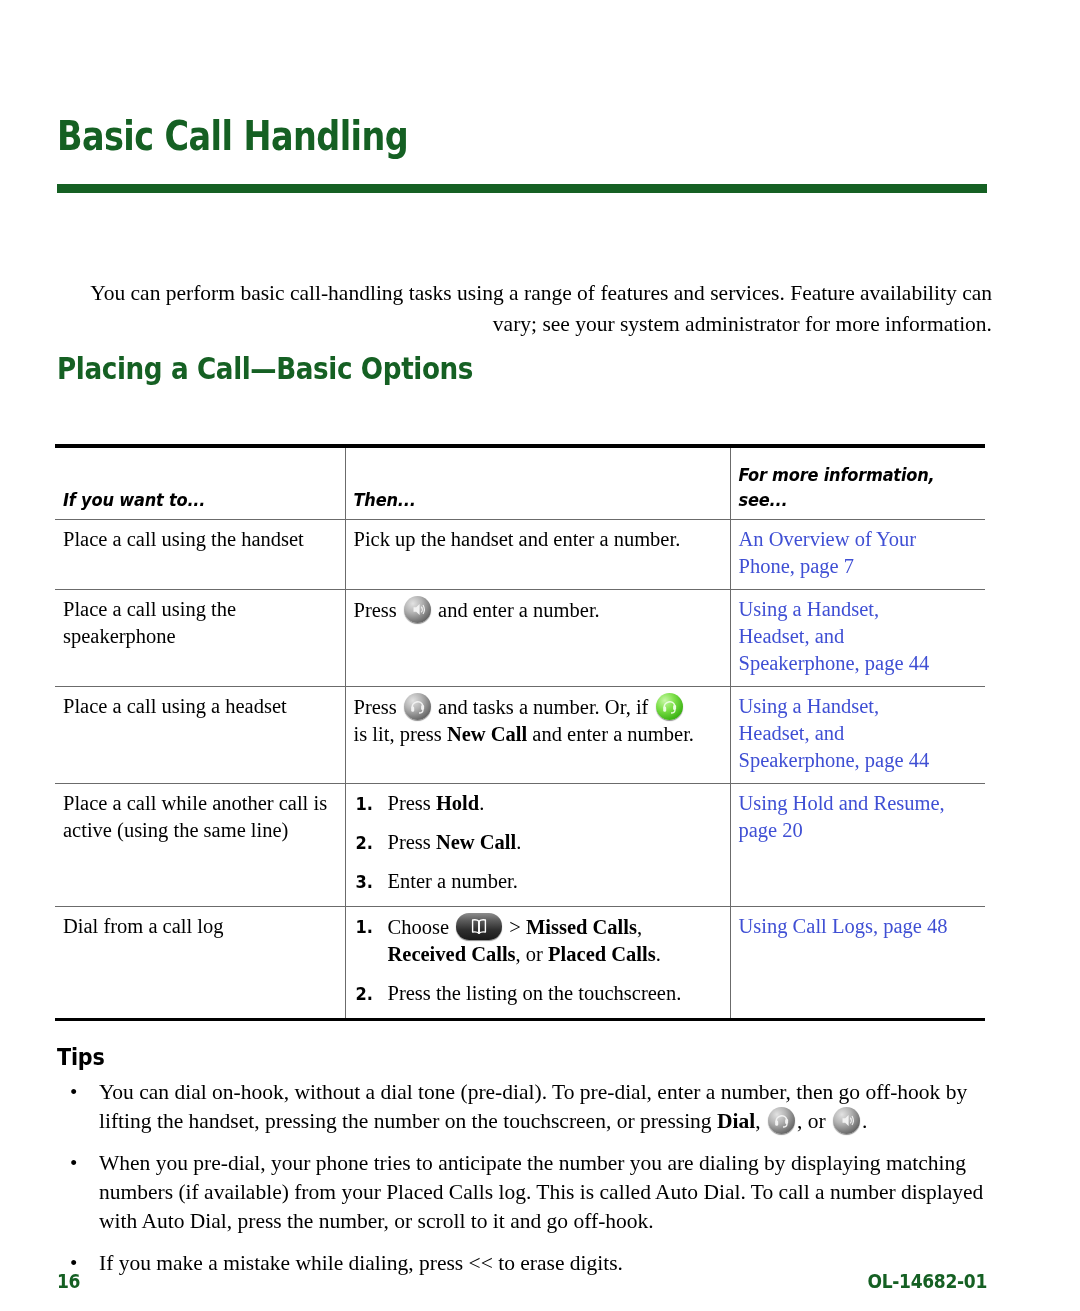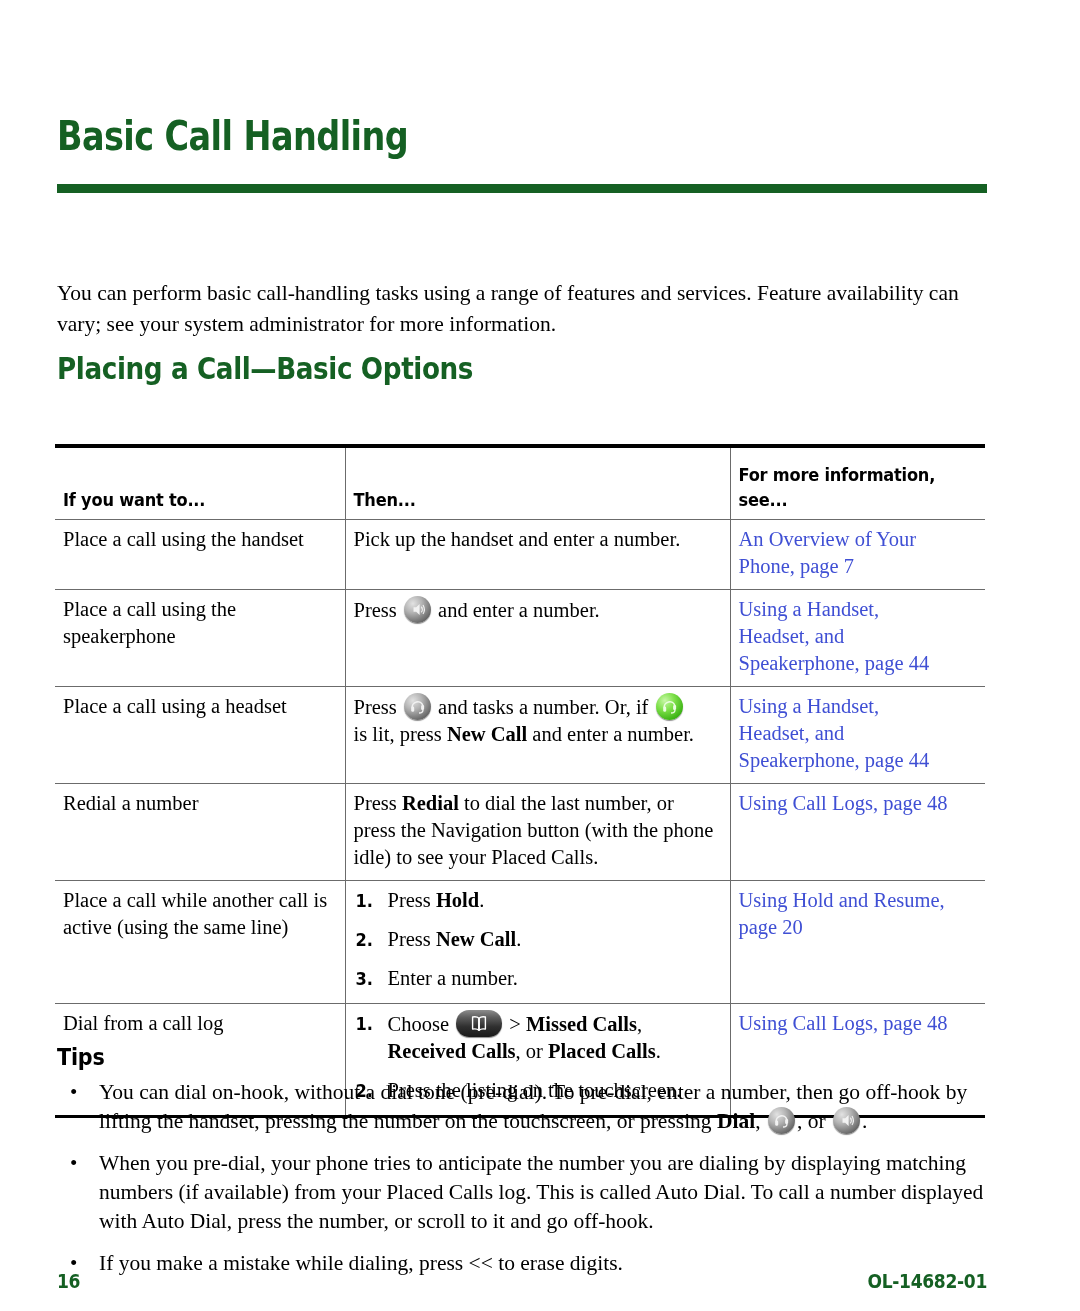--- a/index.html
+++ b/index.html
@@ -53,7 +53,7 @@
     width: 935px;
     font-size: 21.5px;
     line-height: 31px;
-    text-align: left;
+    text-align: right;
   }
   .section-head {
     position: absolute;

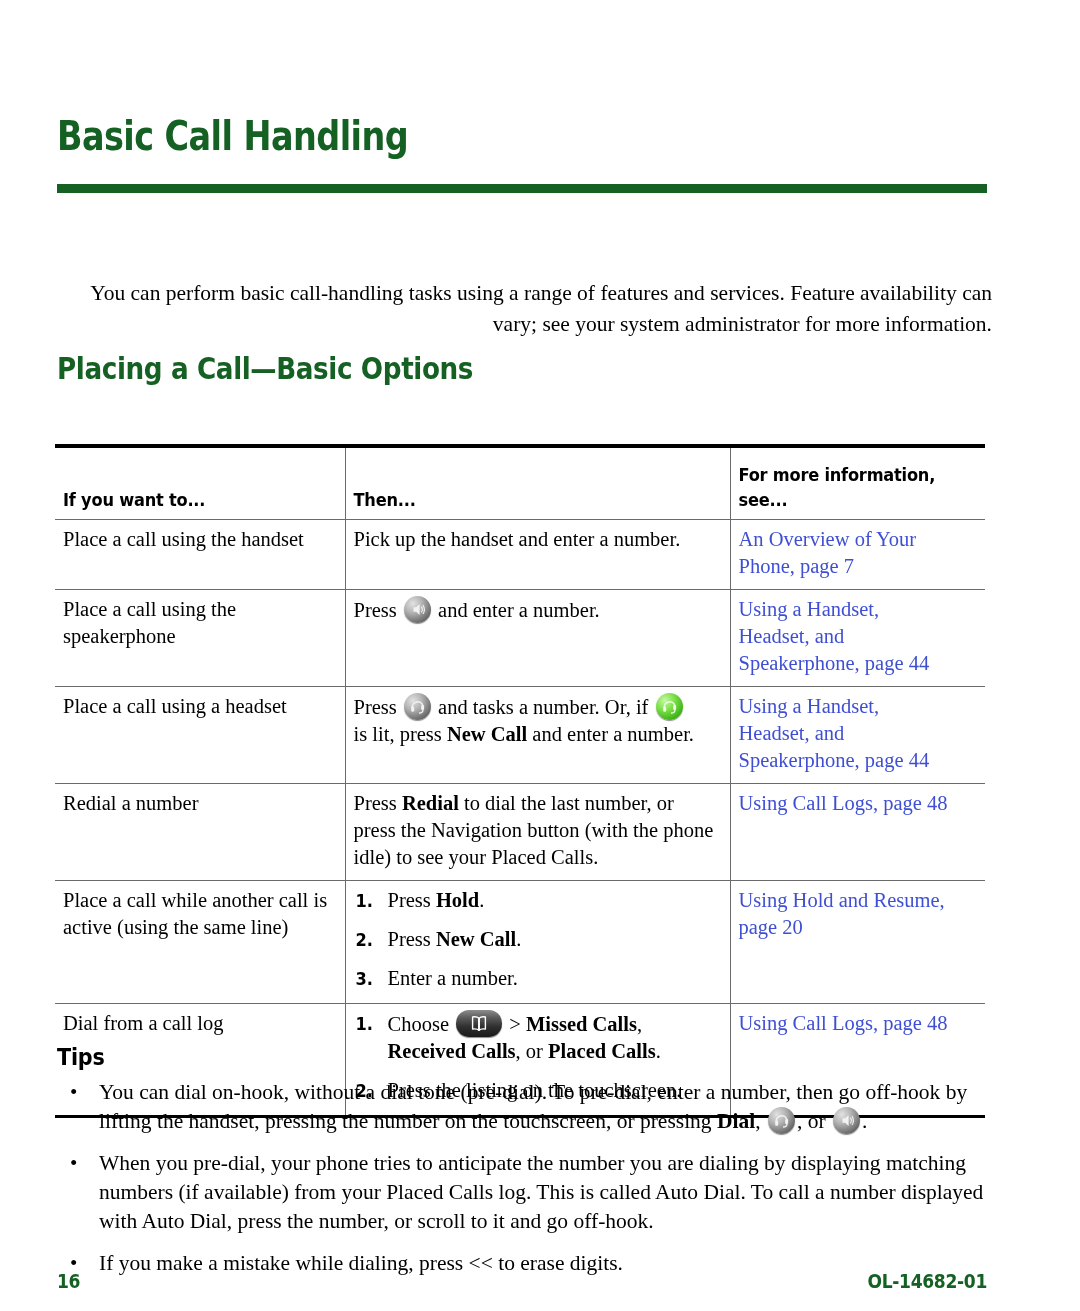--- a/index.html
+++ b/index.html
@@ -107,6 +107,7 @@
     height: 56px;
     text-align: left;
     letter-spacing: -0.2px;
+    font-style: italic;
   }
   .calls-table thead tr {
     border-top: 4px solid #000;

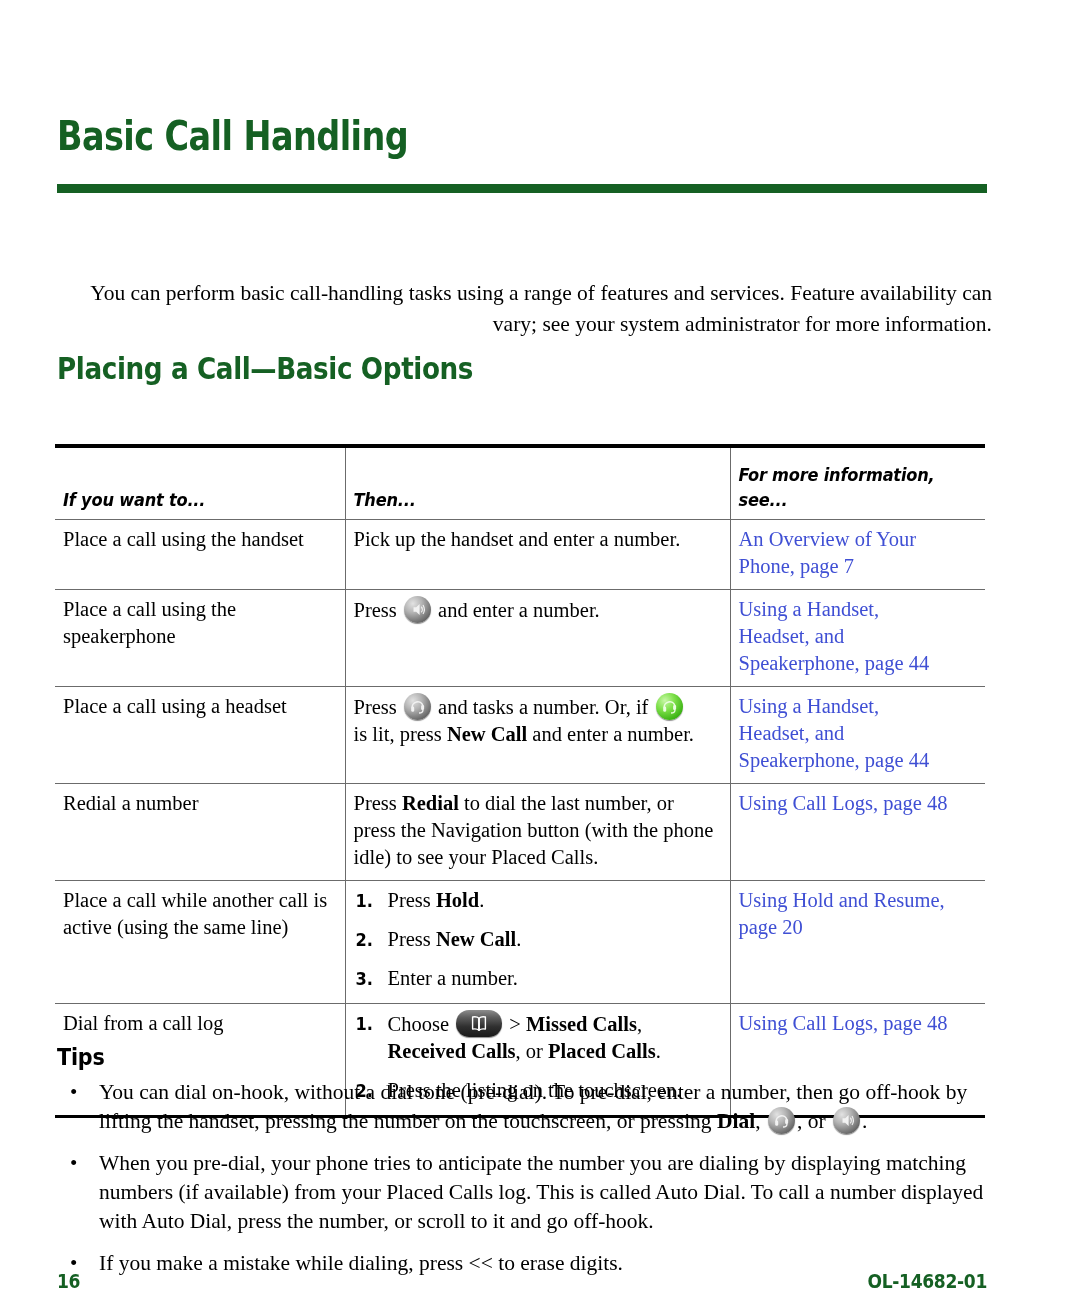--- a/index.html
+++ b/index.html
@@ -323,17 +323,6 @@
         </td>
       </tr>
 
-      <tr>
-        <td class="col-1">Redial a number</td>
-        <td class="col-2">
-          <span>Press</span>
-          <b>Redial</b>
-          <span>to dial the last number, or press the Navigation button (with the phone idle) to see your Placed Calls.</span>
-        </td>
-        <td class="col-3 xref">
-          <span class="xref-line">Using Call Logs, page 48</span>
-        </td>
-      </tr>
 
       <tr>
         <td class="col-1">Place a call while another call is active (using the same line)</td>

